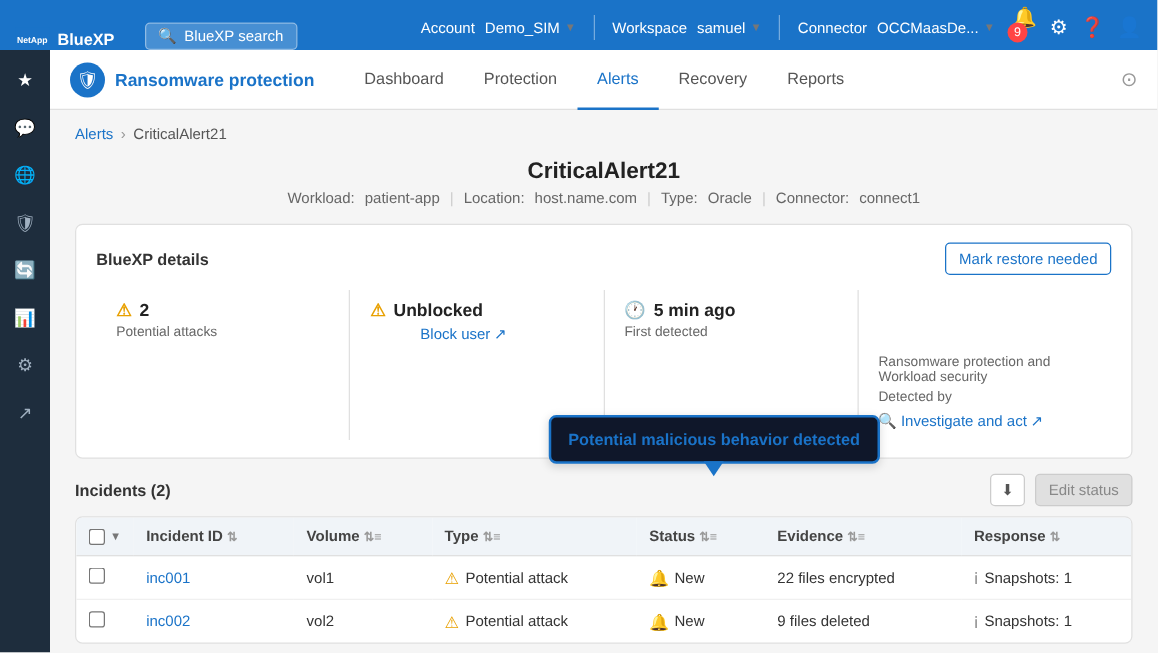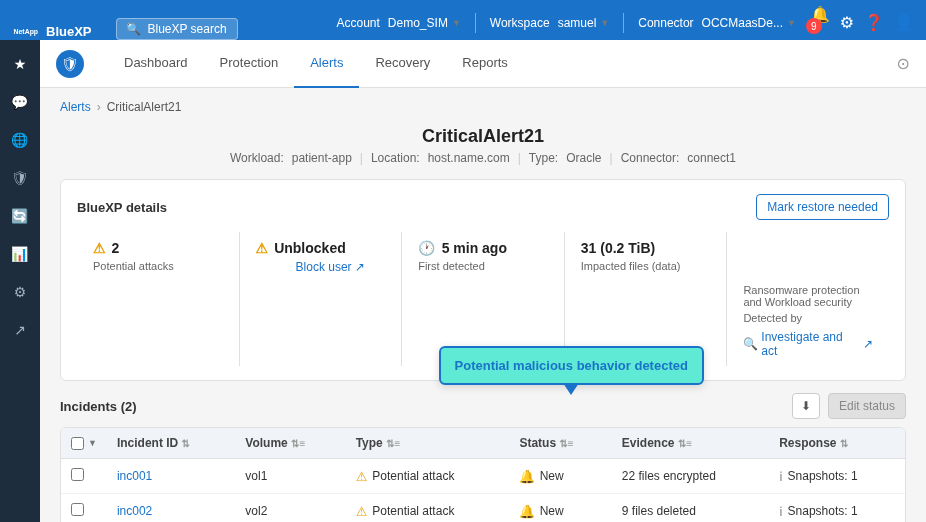--- a/index.html
+++ b/index.html
@@ -307,6 +307,7 @@
     <div class="sub-navbar">
       <div class="sub-navbar-brand">
         <div class="brand-icon">🛡</div>
+        <span class="brand-name">Ransomware protection</span>
       </div>
       <div class="nav-tabs">
         <div class="nav-tab">Dashboard</div>

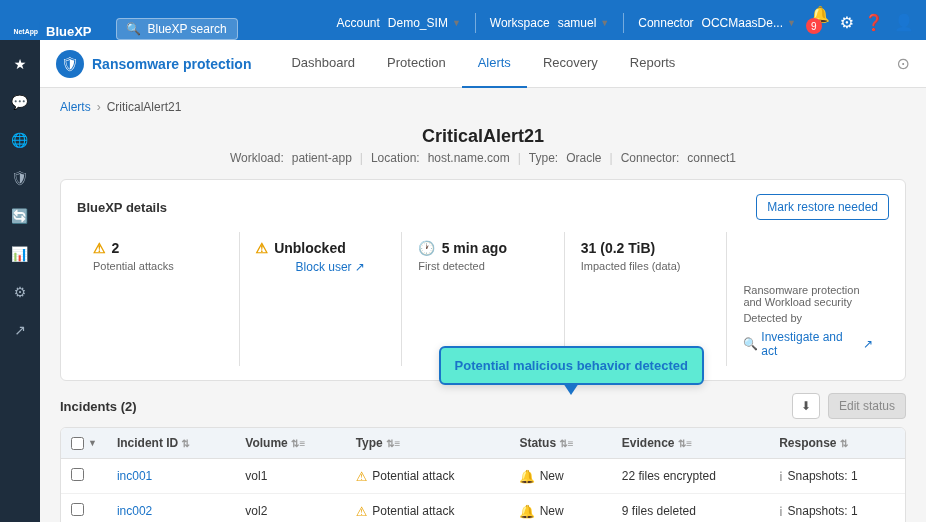--- a/index.html
+++ b/index.html
@@ -380,12 +380,6 @@
             <div class="stat-label">First detected</div>
           </div>
 
-          <div class="alert-stat">
-            <div class="stat-value">
-              <span>31 (0.2 TiB)</span>
-            </div>
-            <div class="stat-label">Impacted files (data)</div>
-          </div>
 
           <div class="alert-stat">
             <div class="detected-by-label">Ransomware protection and Workload security</div>

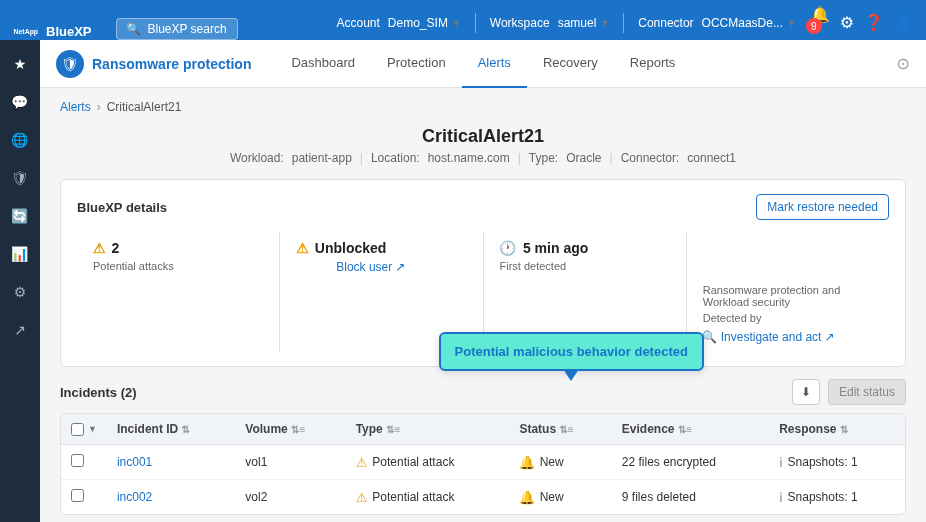--- a/index.html
+++ b/index.html
@@ -212,7 +212,7 @@
       position: absolute;
       top: -60px;
       right: 80px;
-      background: #5eead4;
+      background: #0f172a;
       border: 2px solid #1a73c8;
       border-radius: 6px;
       padding: 10px 14px;

